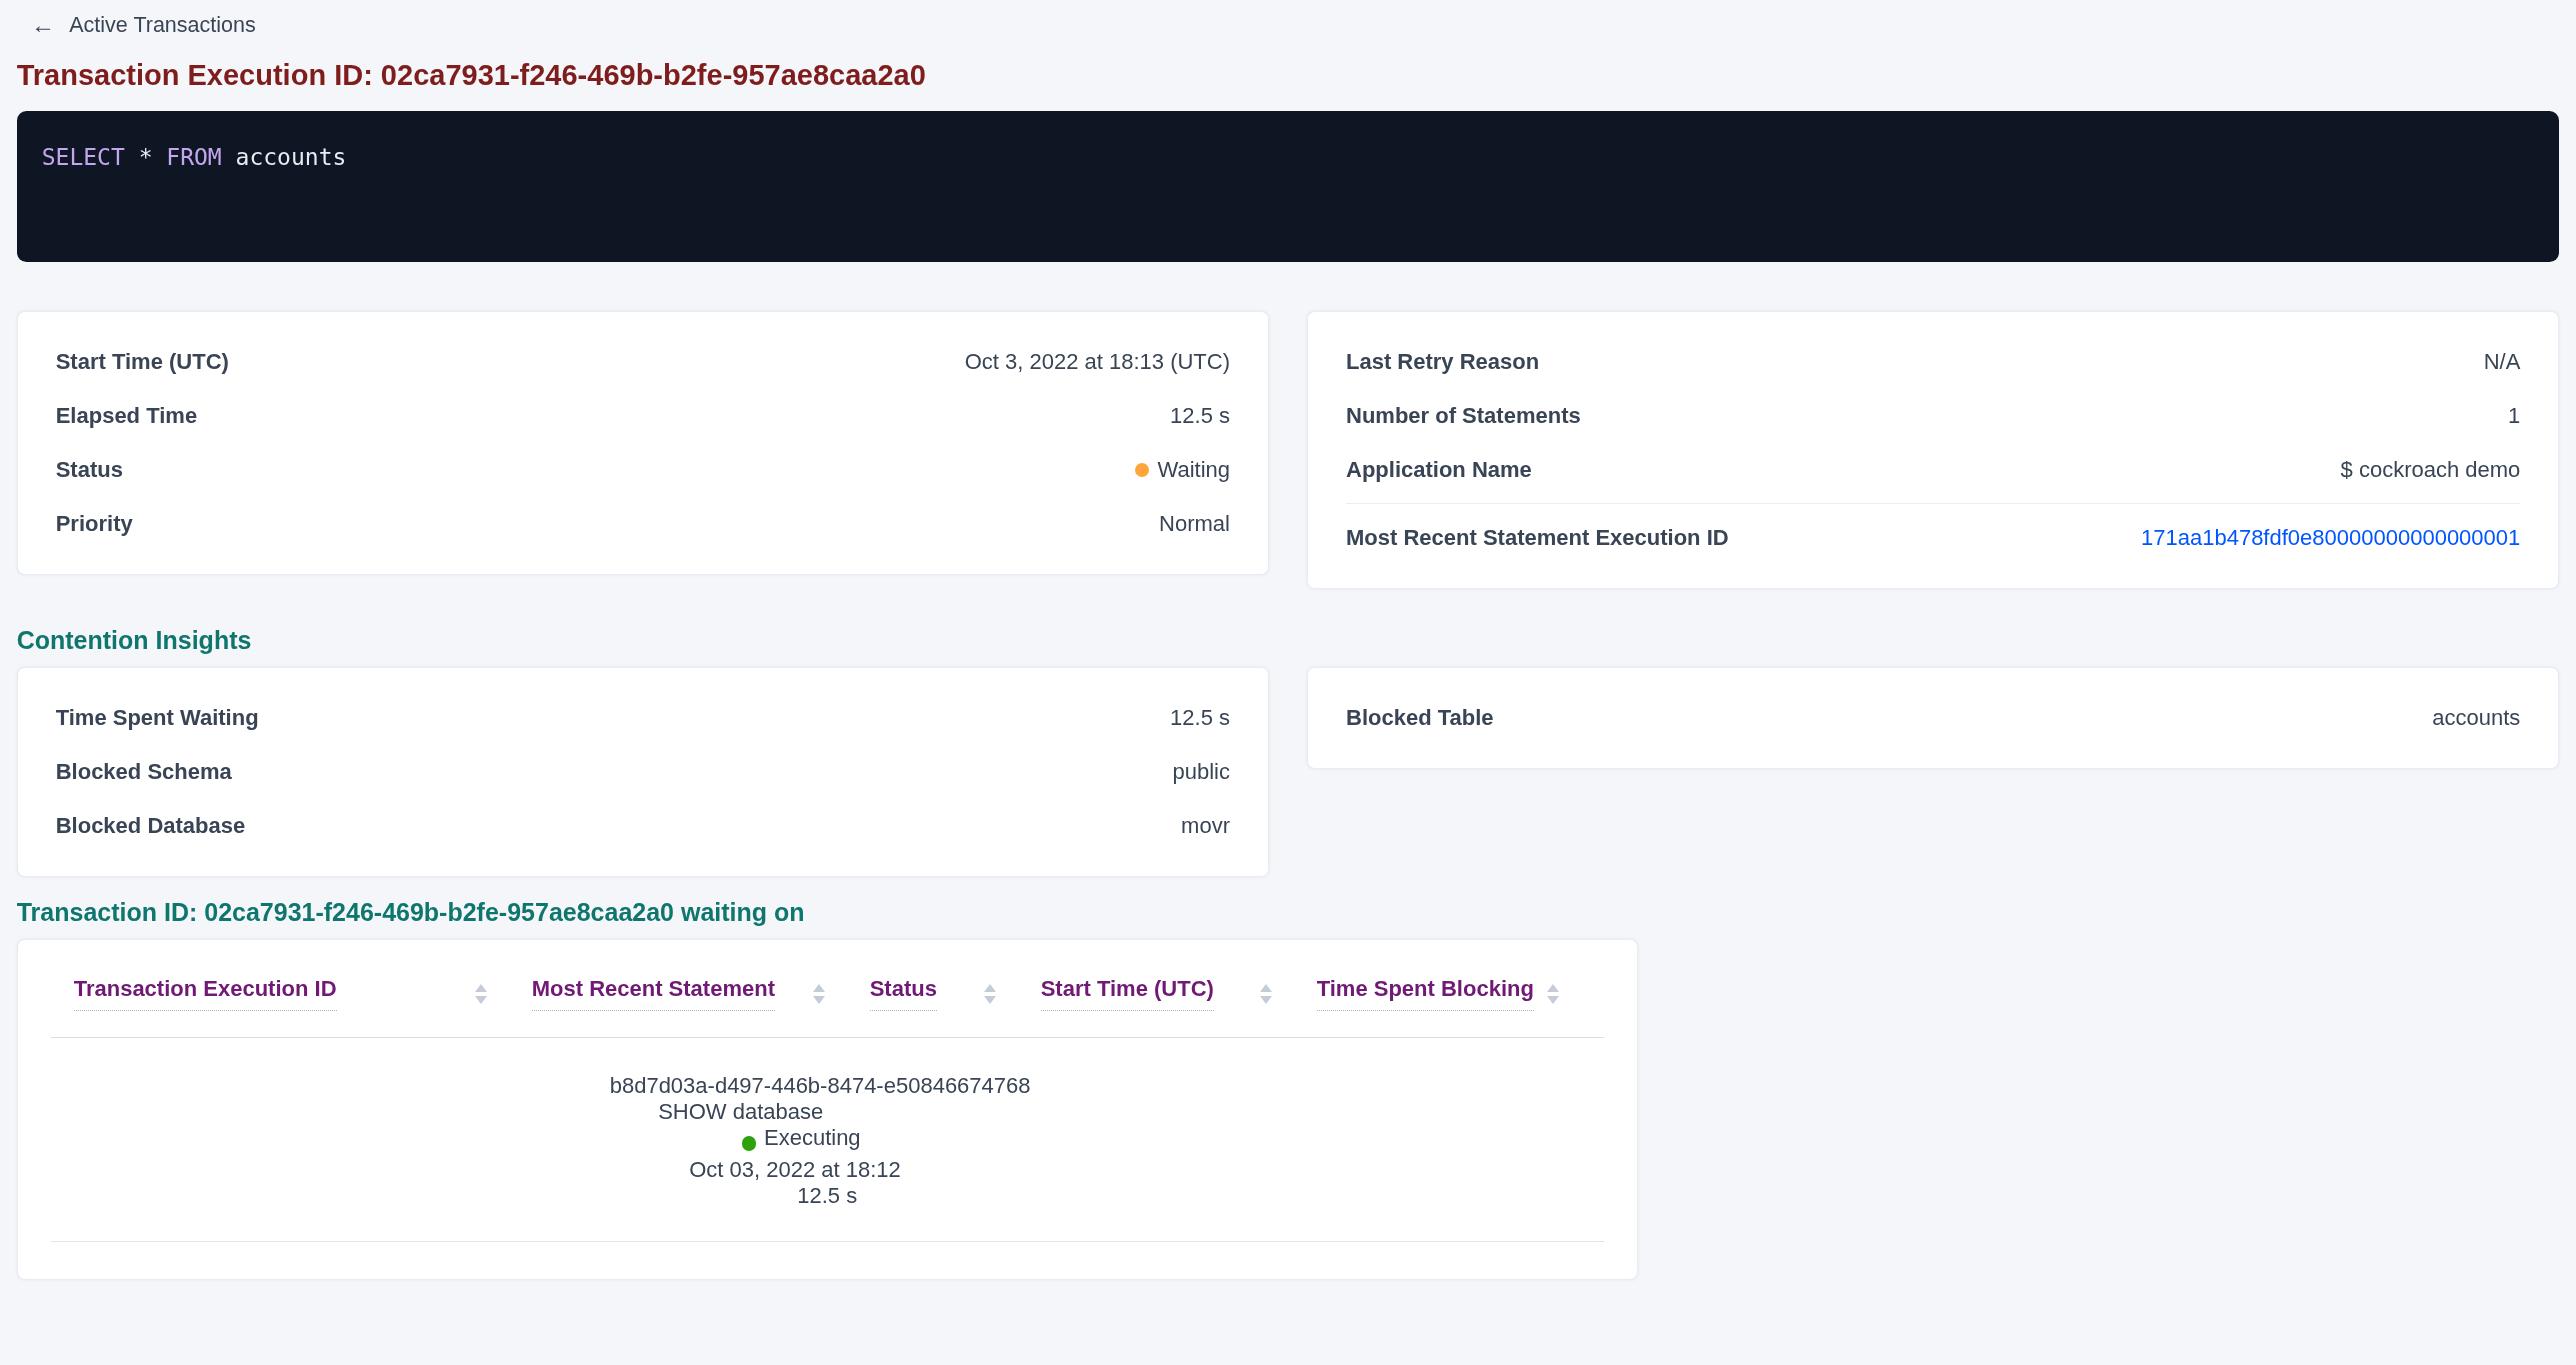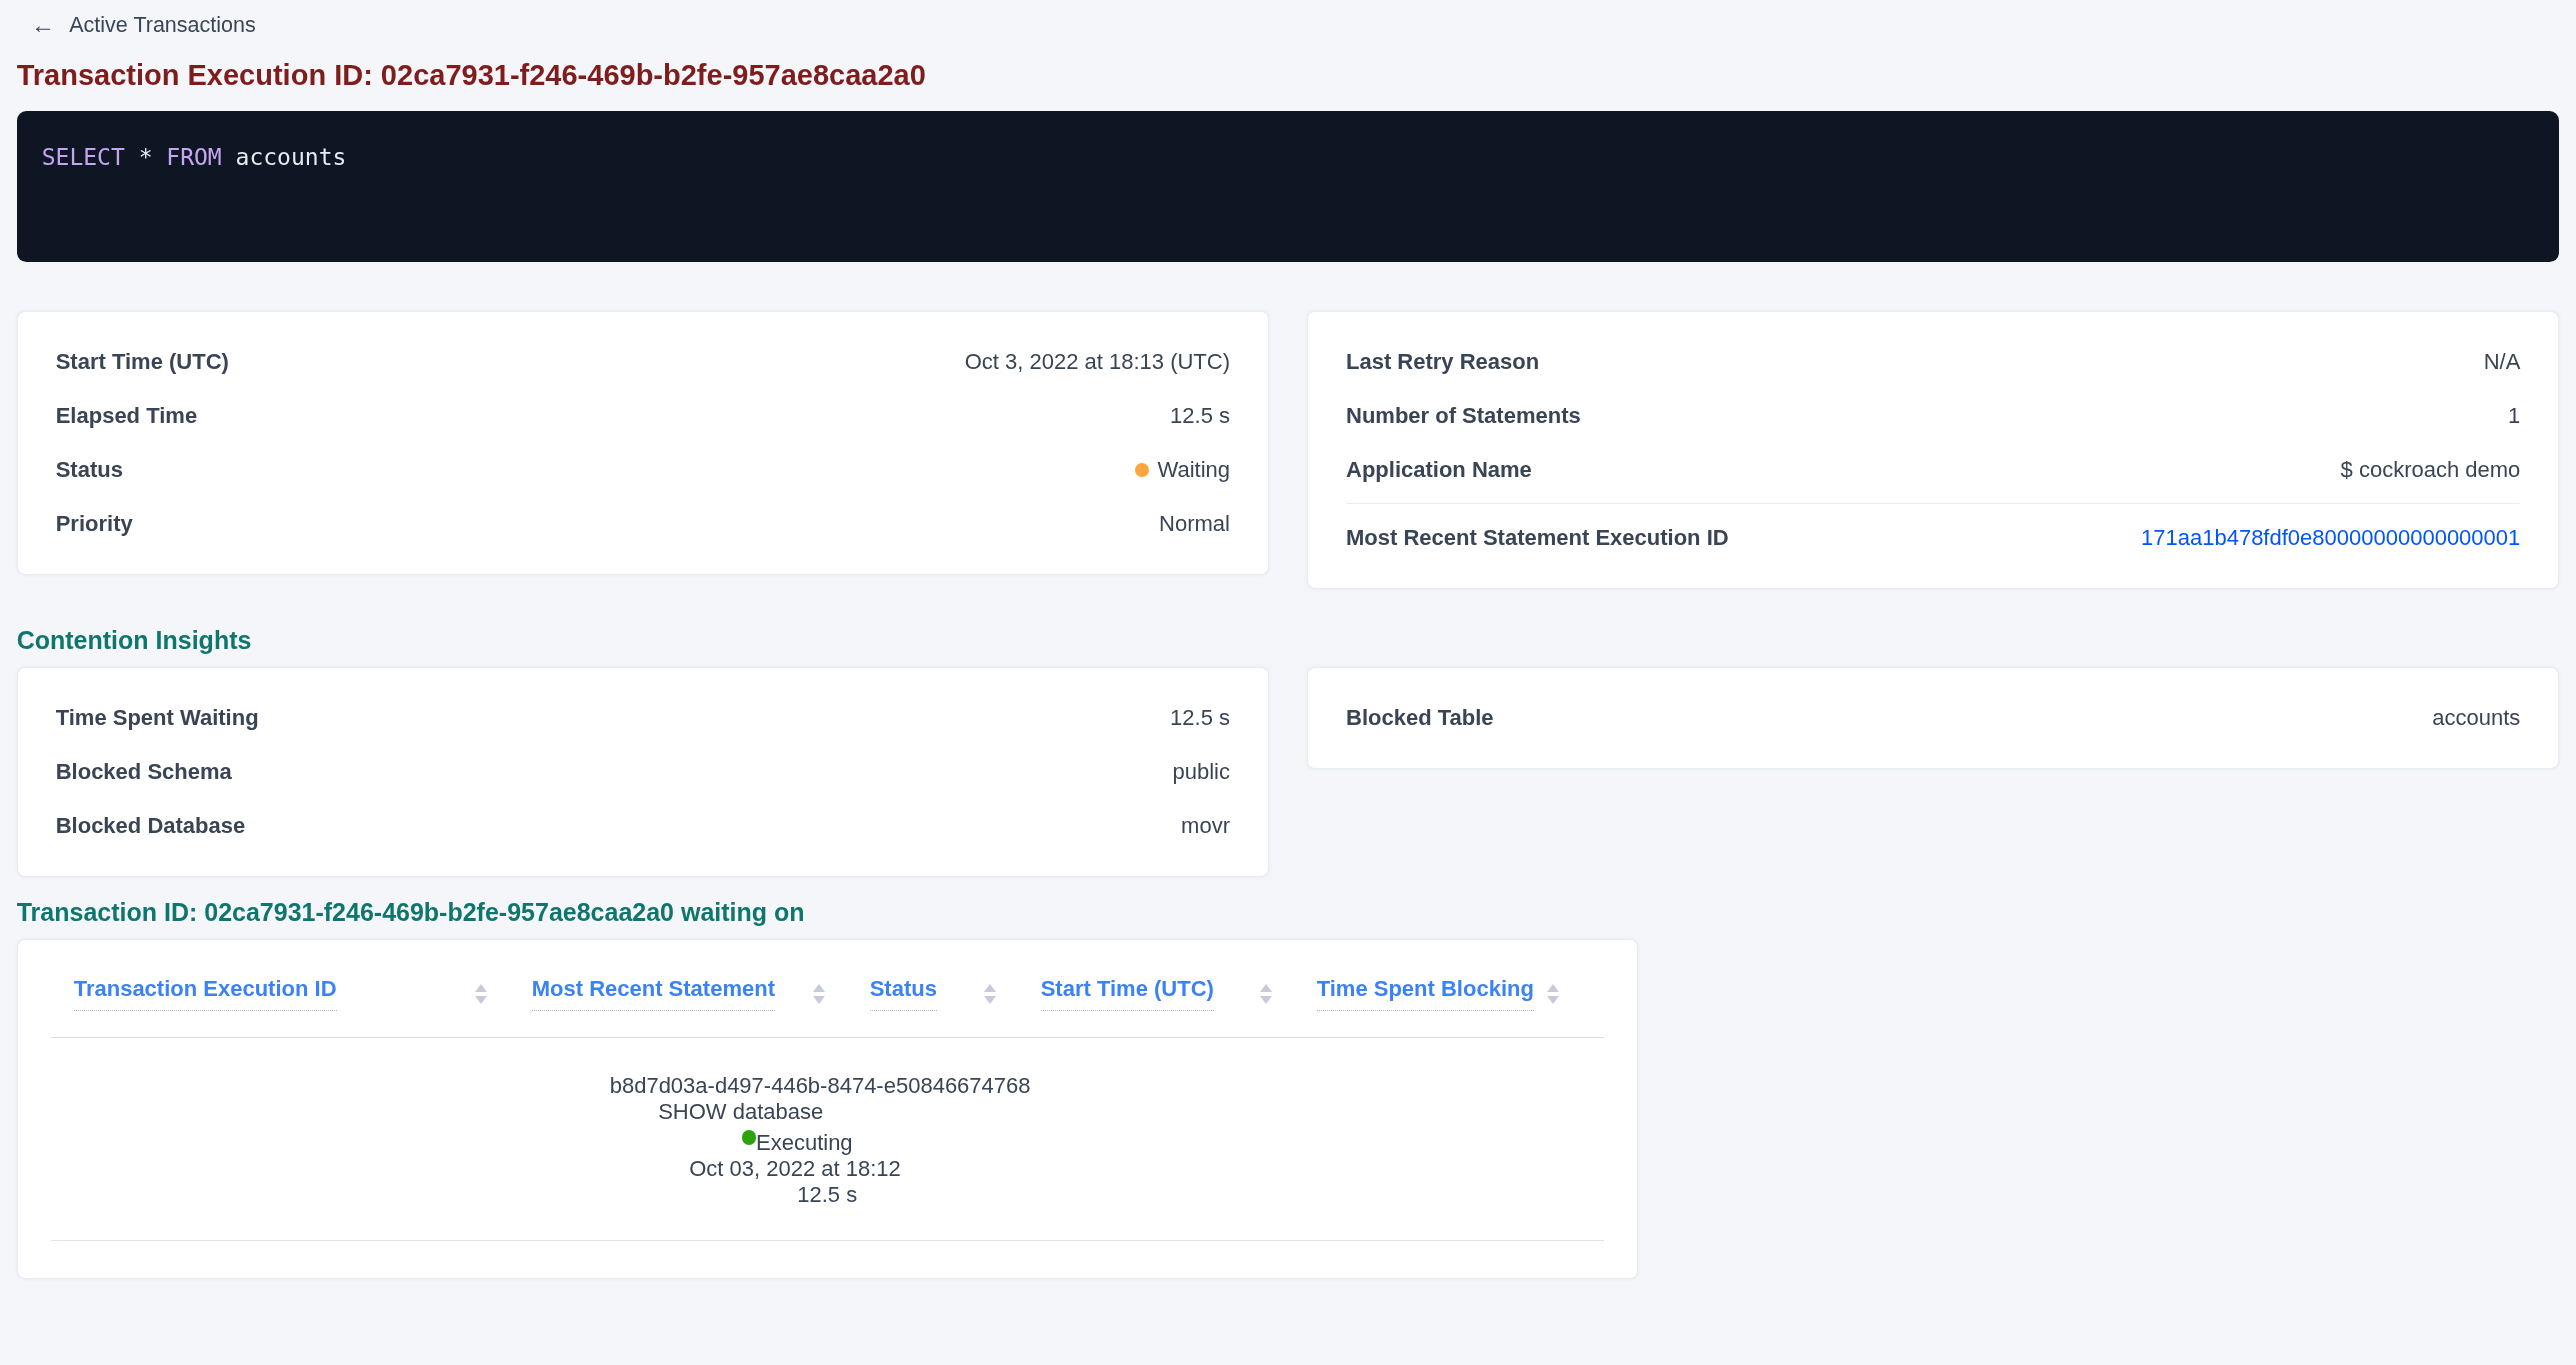--- a/index.html
+++ b/index.html
@@ -86,7 +86,7 @@
   .th { display: flex; align-items: center; justify-content: space-between;
         padding-right: 45px; cursor: pointer; }
   .th-label {
-    display: inline-block; font-size: 22px; font-weight: bold; color: #3b82f6;
+    display: inline-block; font-size: 22px; font-weight: bold; color: #701a75;
     padding-bottom: 9.5px; border-bottom: 1.6px dotted #a9b3c4; line-height: 24px;
   }
   .sort-icon { display: inline-flex; flex-direction: column; gap: 4.8px; margin-left: 11px; }

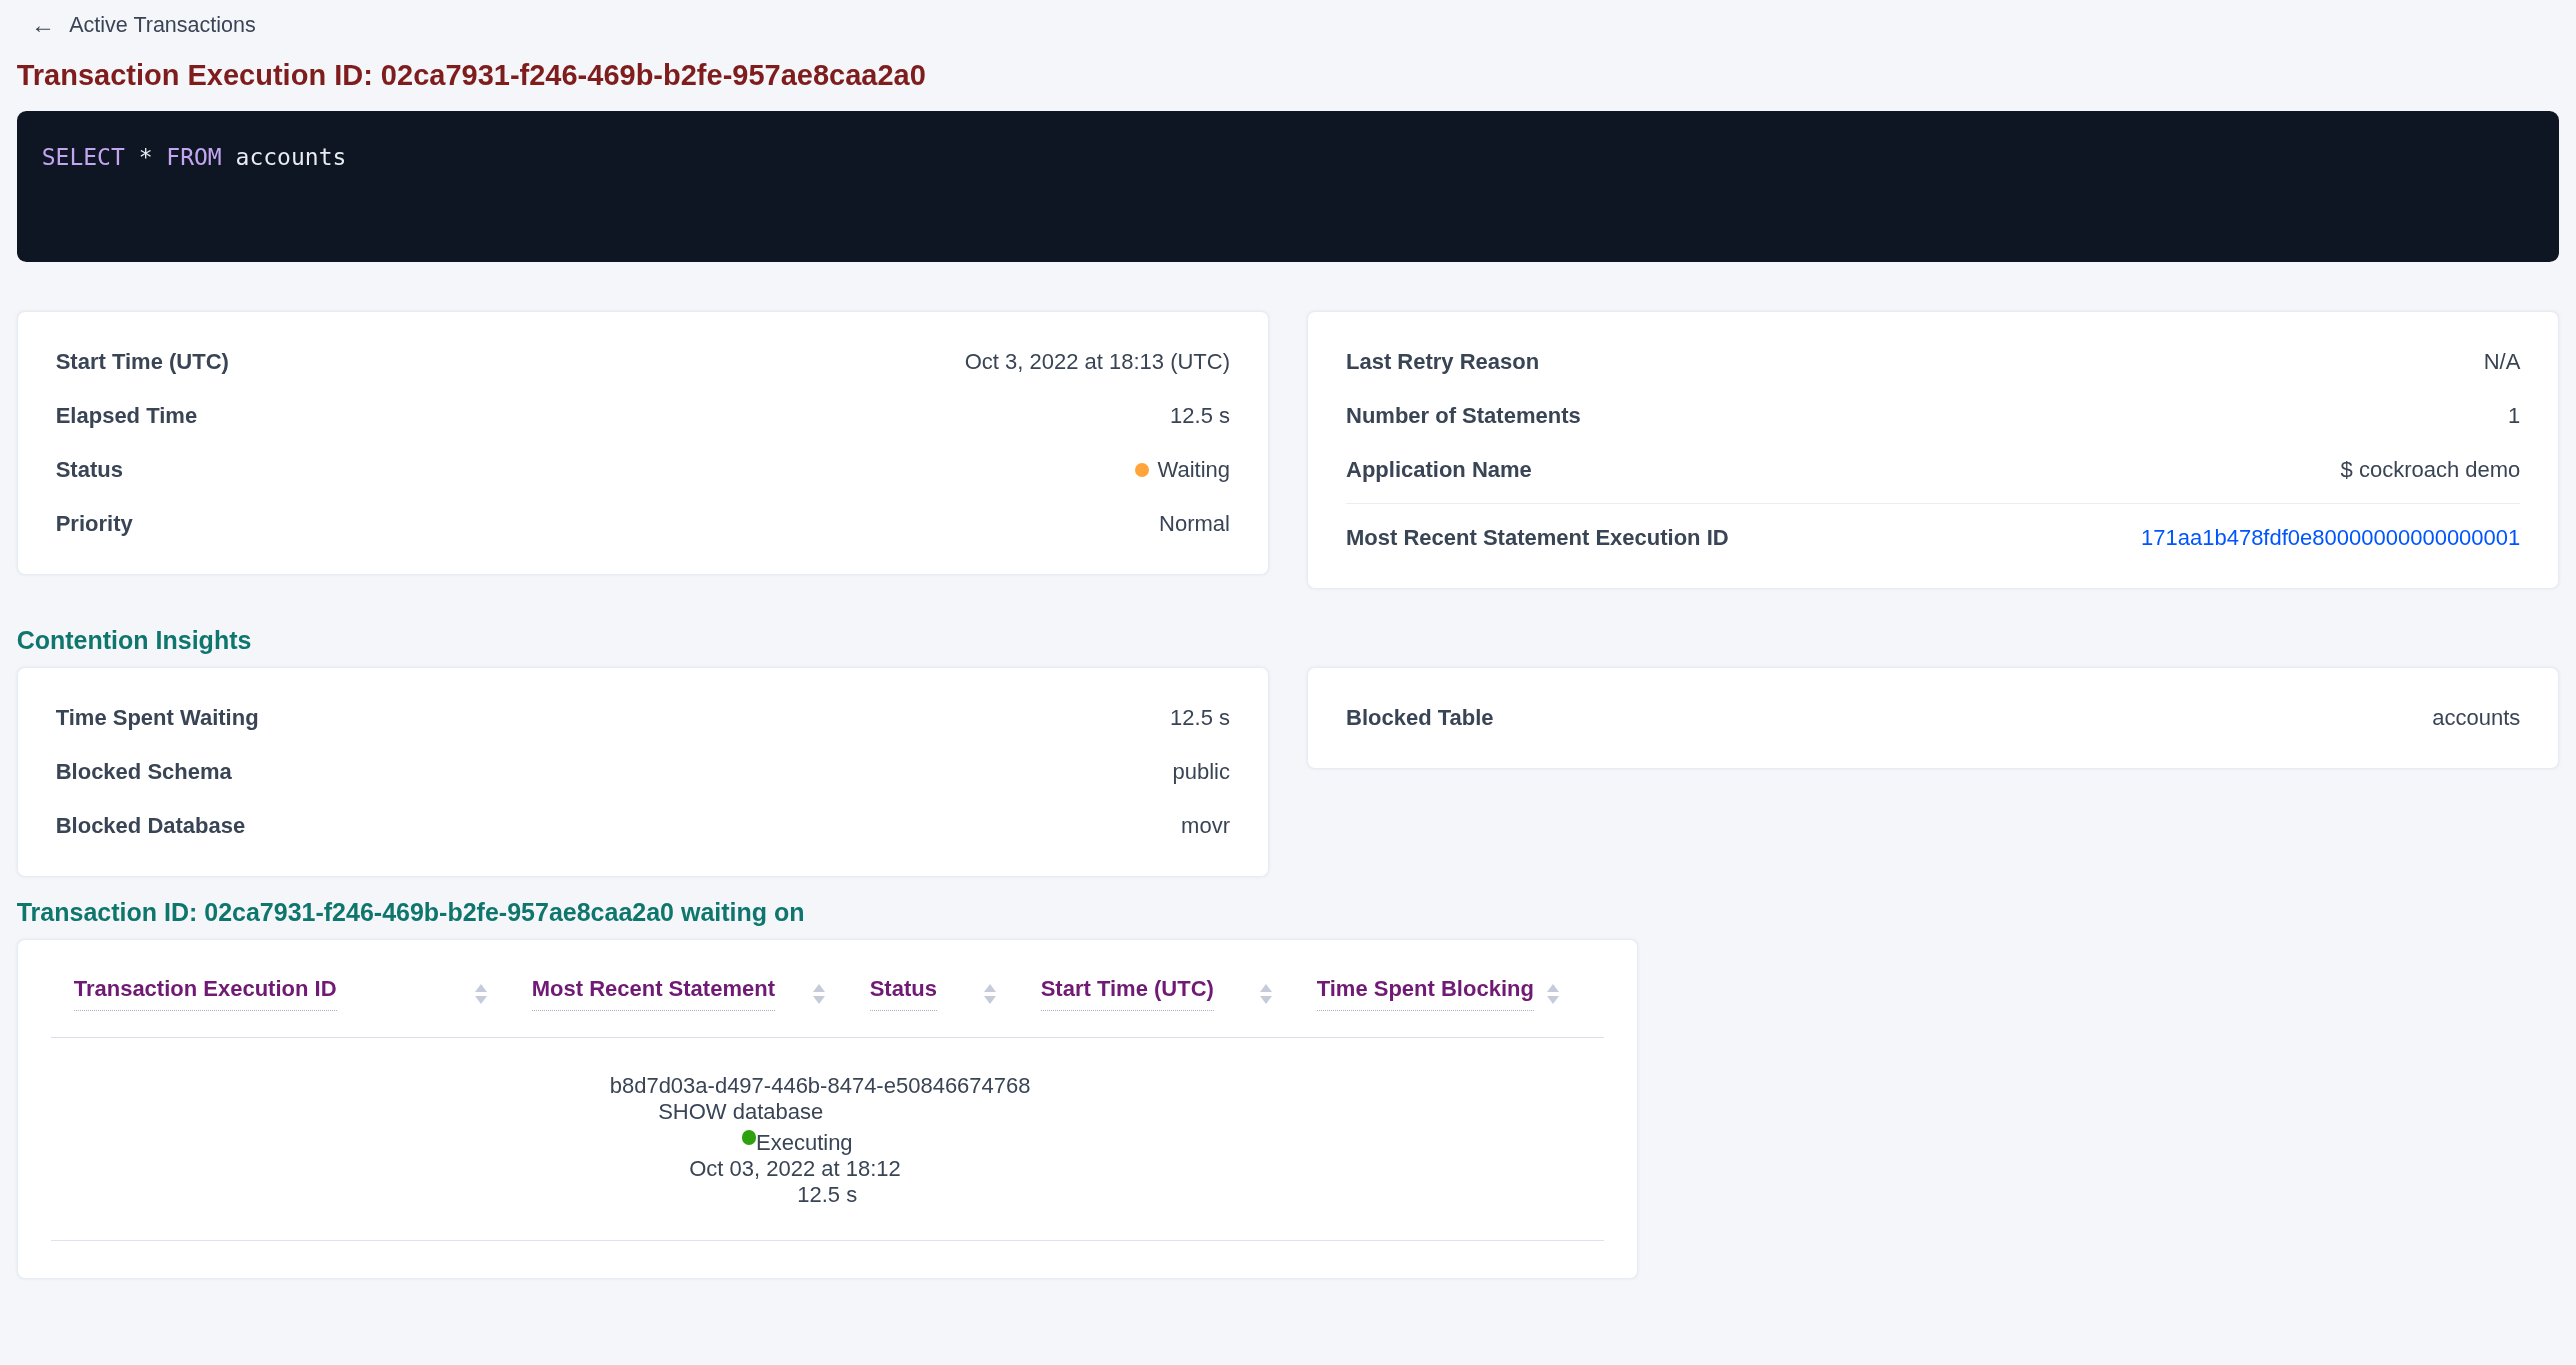--- a/index.html
+++ b/index.html
@@ -98,7 +98,7 @@
     width: 0; height: 0; border-left: 6.4px solid transparent;
     border-right: 6.4px solid transparent; border-top: 8.8px solid #c5cbd9;
   }
-  .cell-status { display: inline-flex; align-items: flex-start; }
+  .cell-status { display: inline-flex; align-items: flex-end; gap: 8px; }
 </style>
 </head>
 <body>

